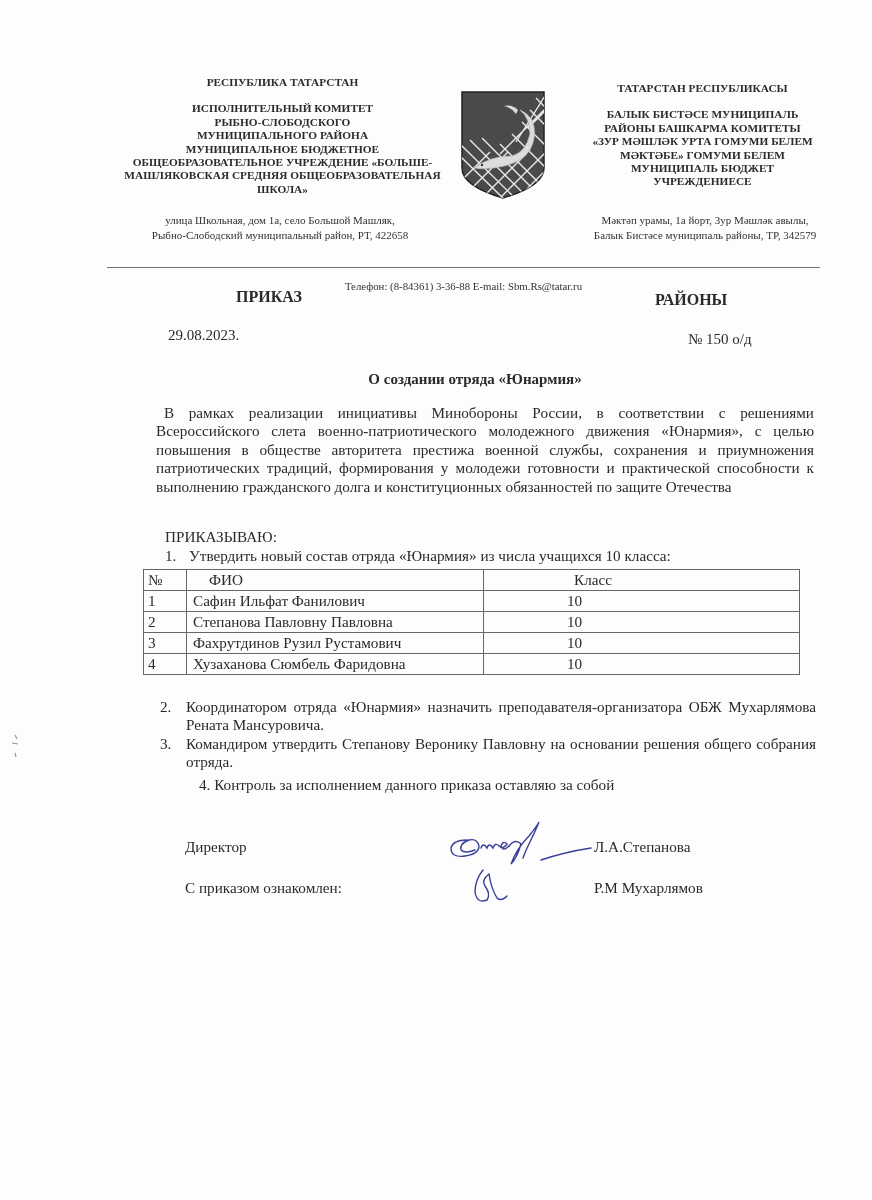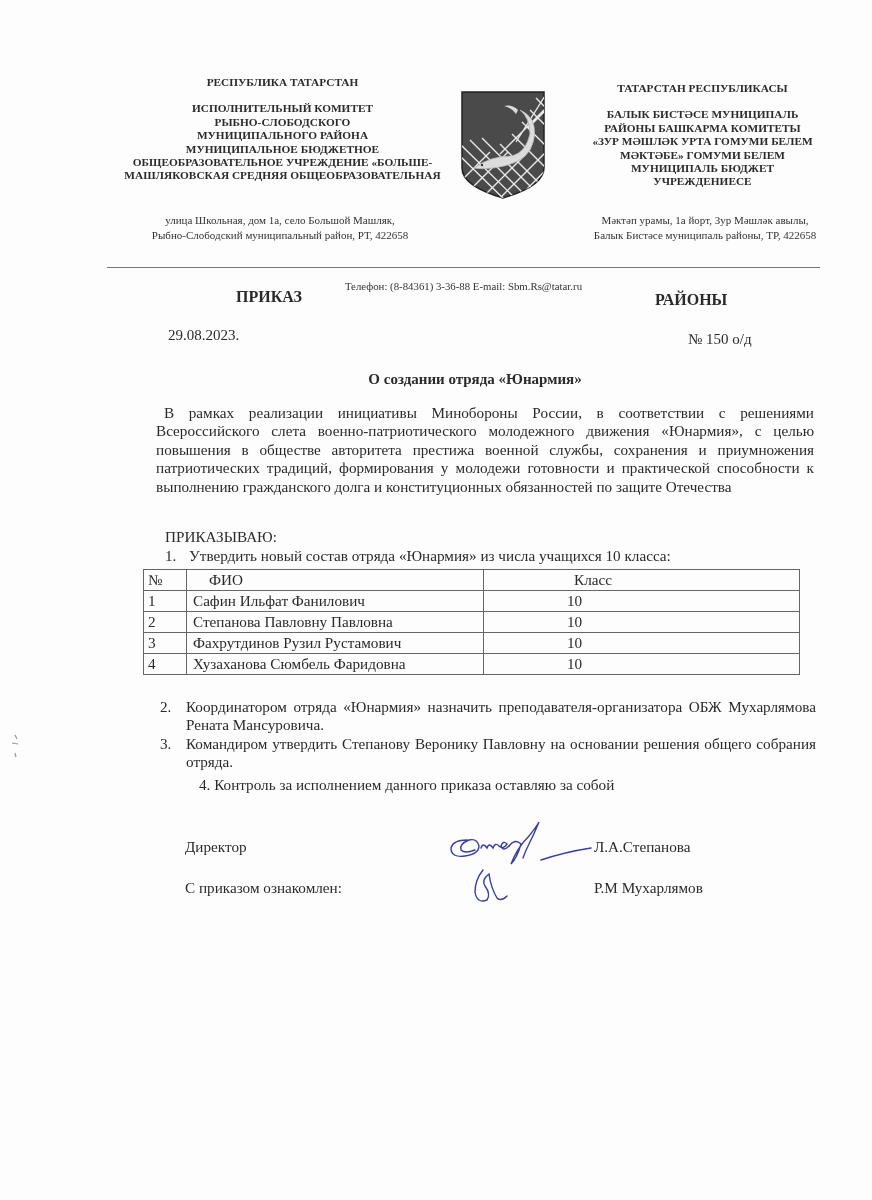--- a/index.html
+++ b/index.html
@@ -75,6 +75,7 @@
   <div>МУНИЦИПАЛЬНОЕ БЮДЖЕТНОЕ</div>
   <div>ОБЩЕОБРАЗОВАТЕЛЬНОЕ УЧРЕЖДЕНИЕ «БОЛЬШЕ-</div>
   <div>МАШЛЯКОВСКАЯ СРЕДНЯЯ ОБЩЕОБРАЗОВАТЕЛЬНАЯ</div>
+  <div>ШКОЛА»</div>
 </div>
 
 <div class="abs emblem">

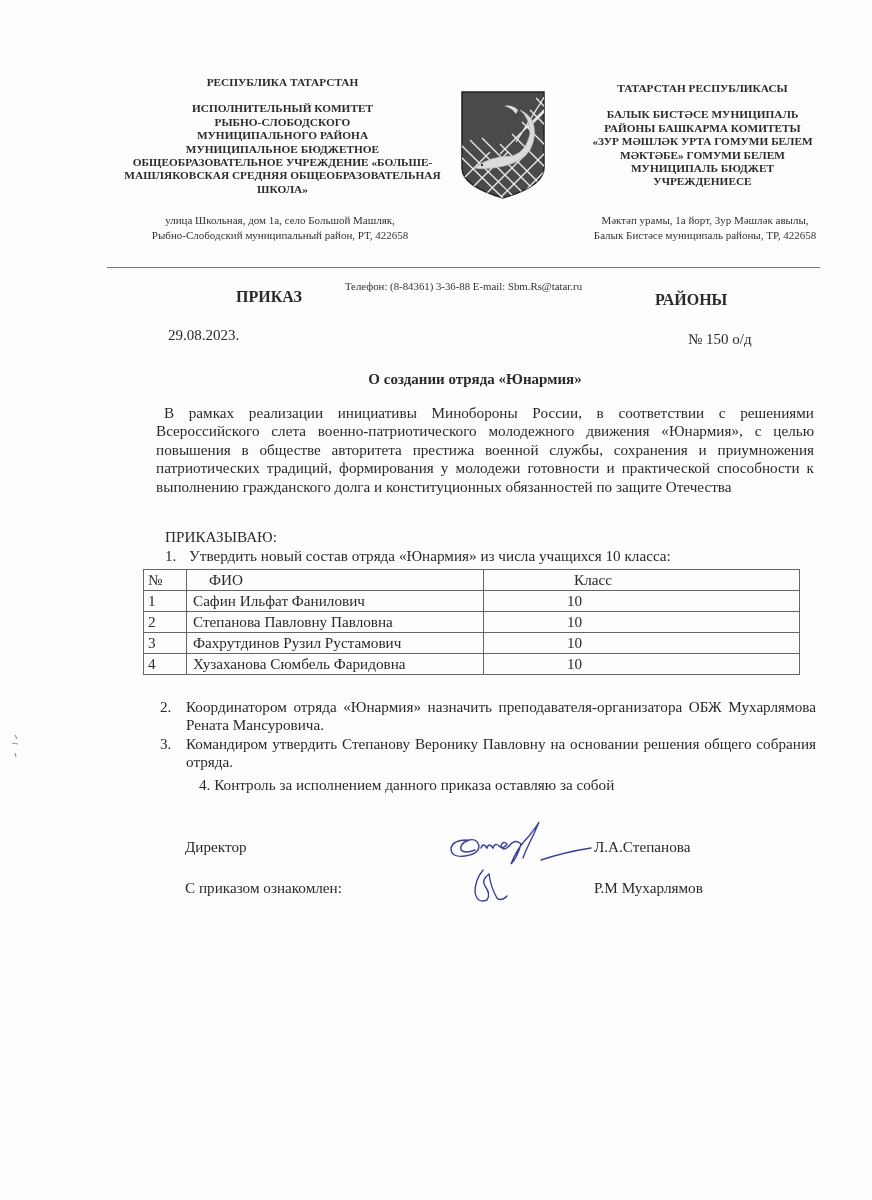--- a/index.html
+++ b/index.html
@@ -113,7 +113,7 @@
 </div>
 <div class="abs addr-right">
   <div>Мәктәп урамы,  1а йорт,  Зур Мәшләк авылы,</div>
-  <div>Балык Бистәсе муниципаль районы, ТР, 422658</div>
+  <div>Балык Бистәсе муниципаль районы, ТР, 342579</div>
 </div>
 
 <div class="abs contact">Телефон: (8-84361) 3-36-88 E-mail: Sbm.Rs@tatar.ru</div>

